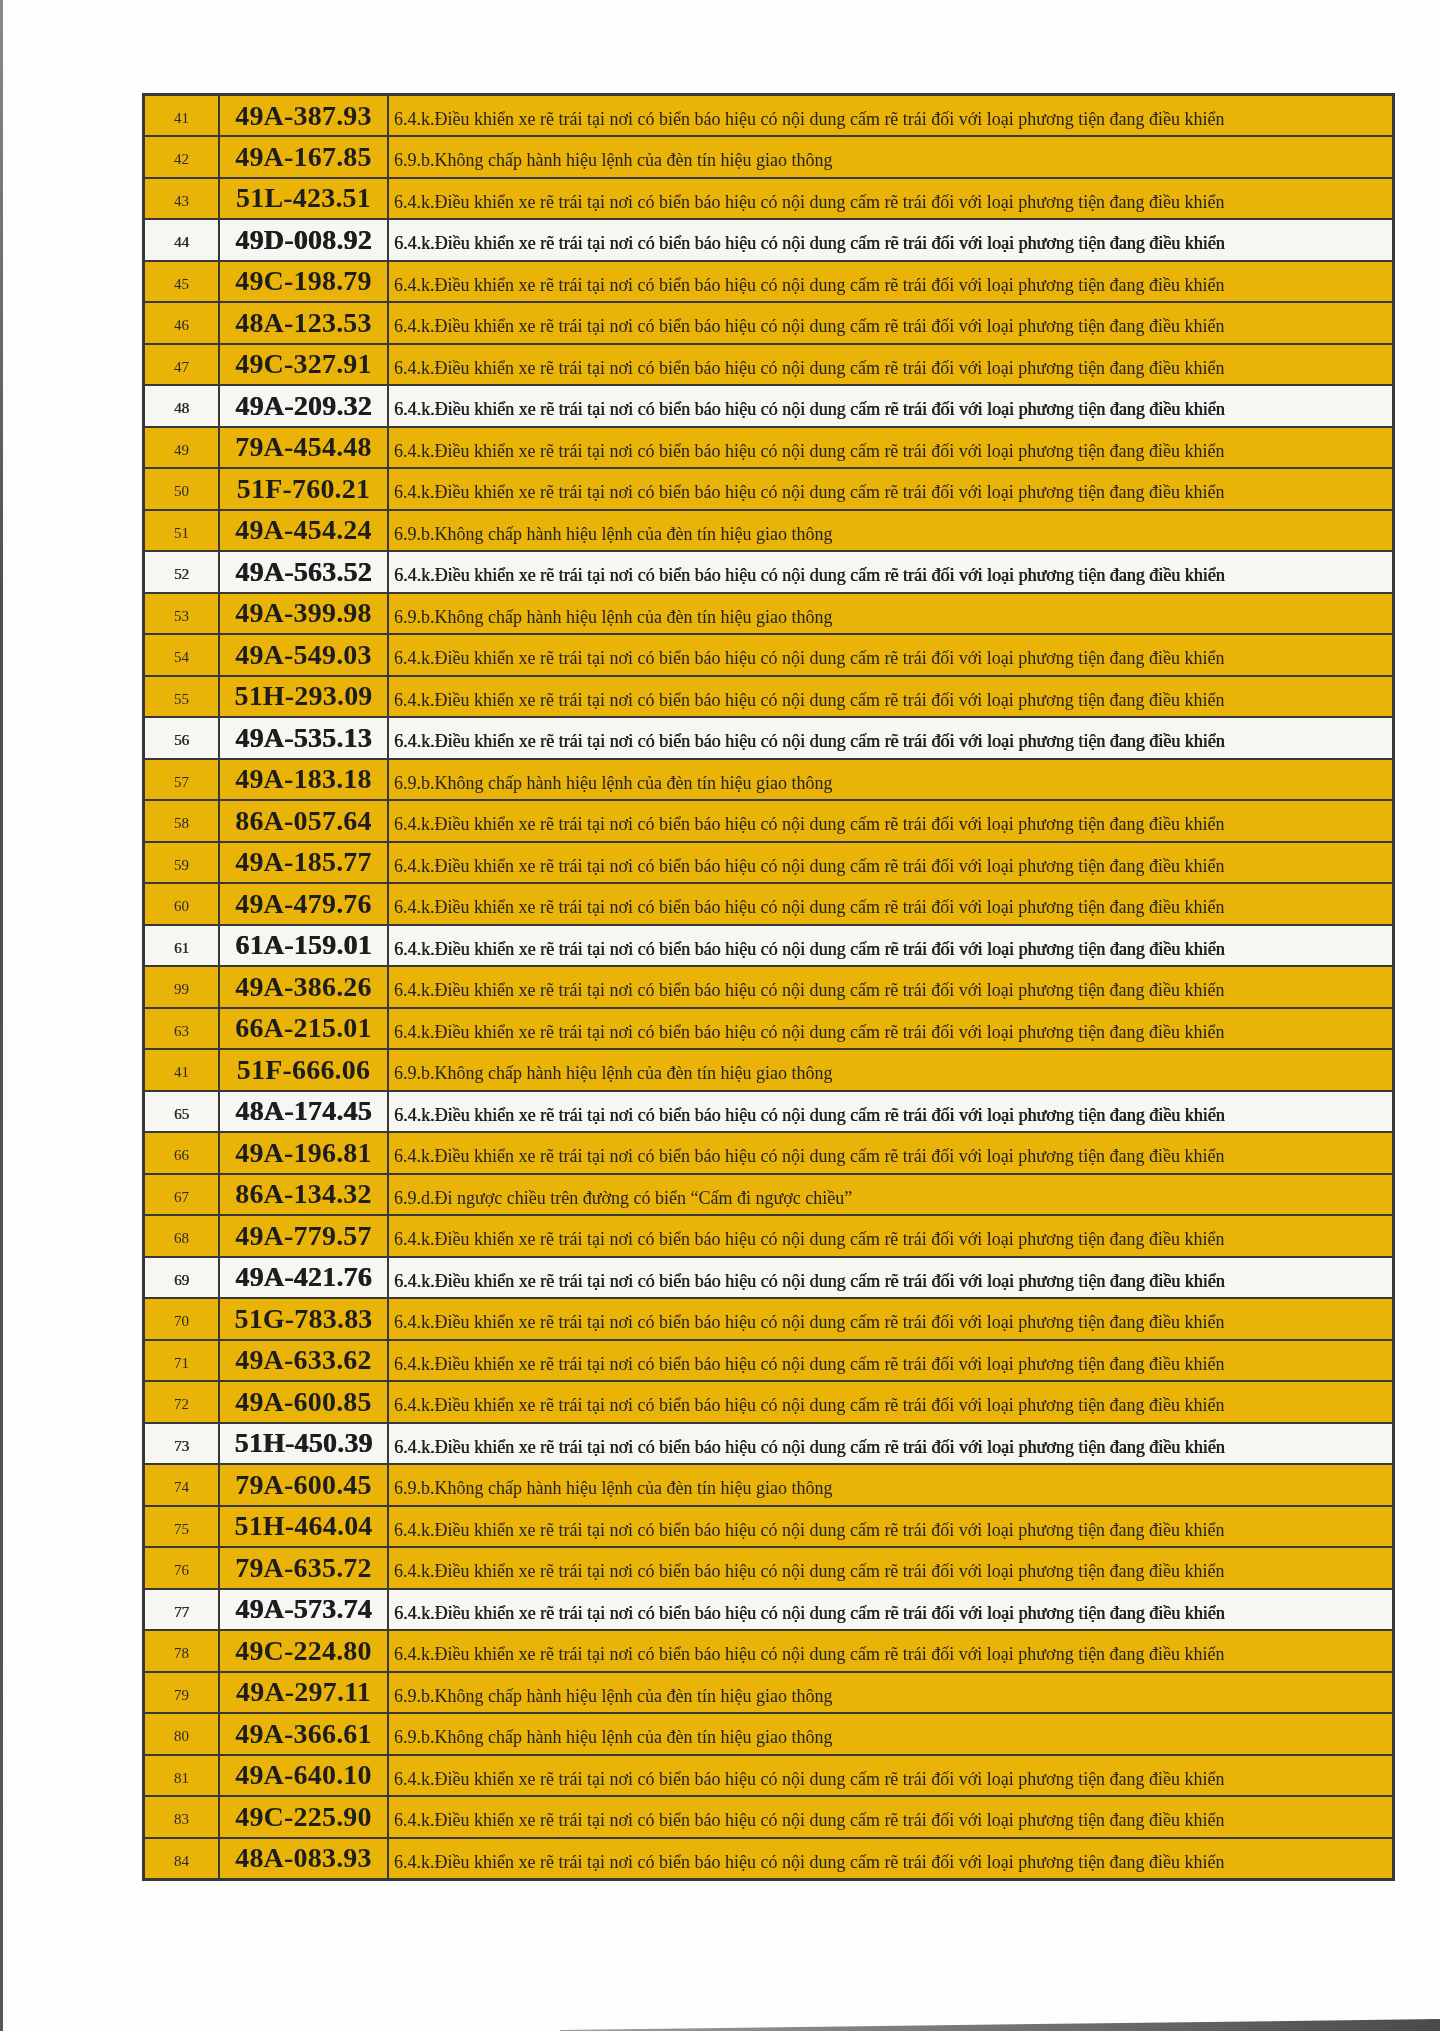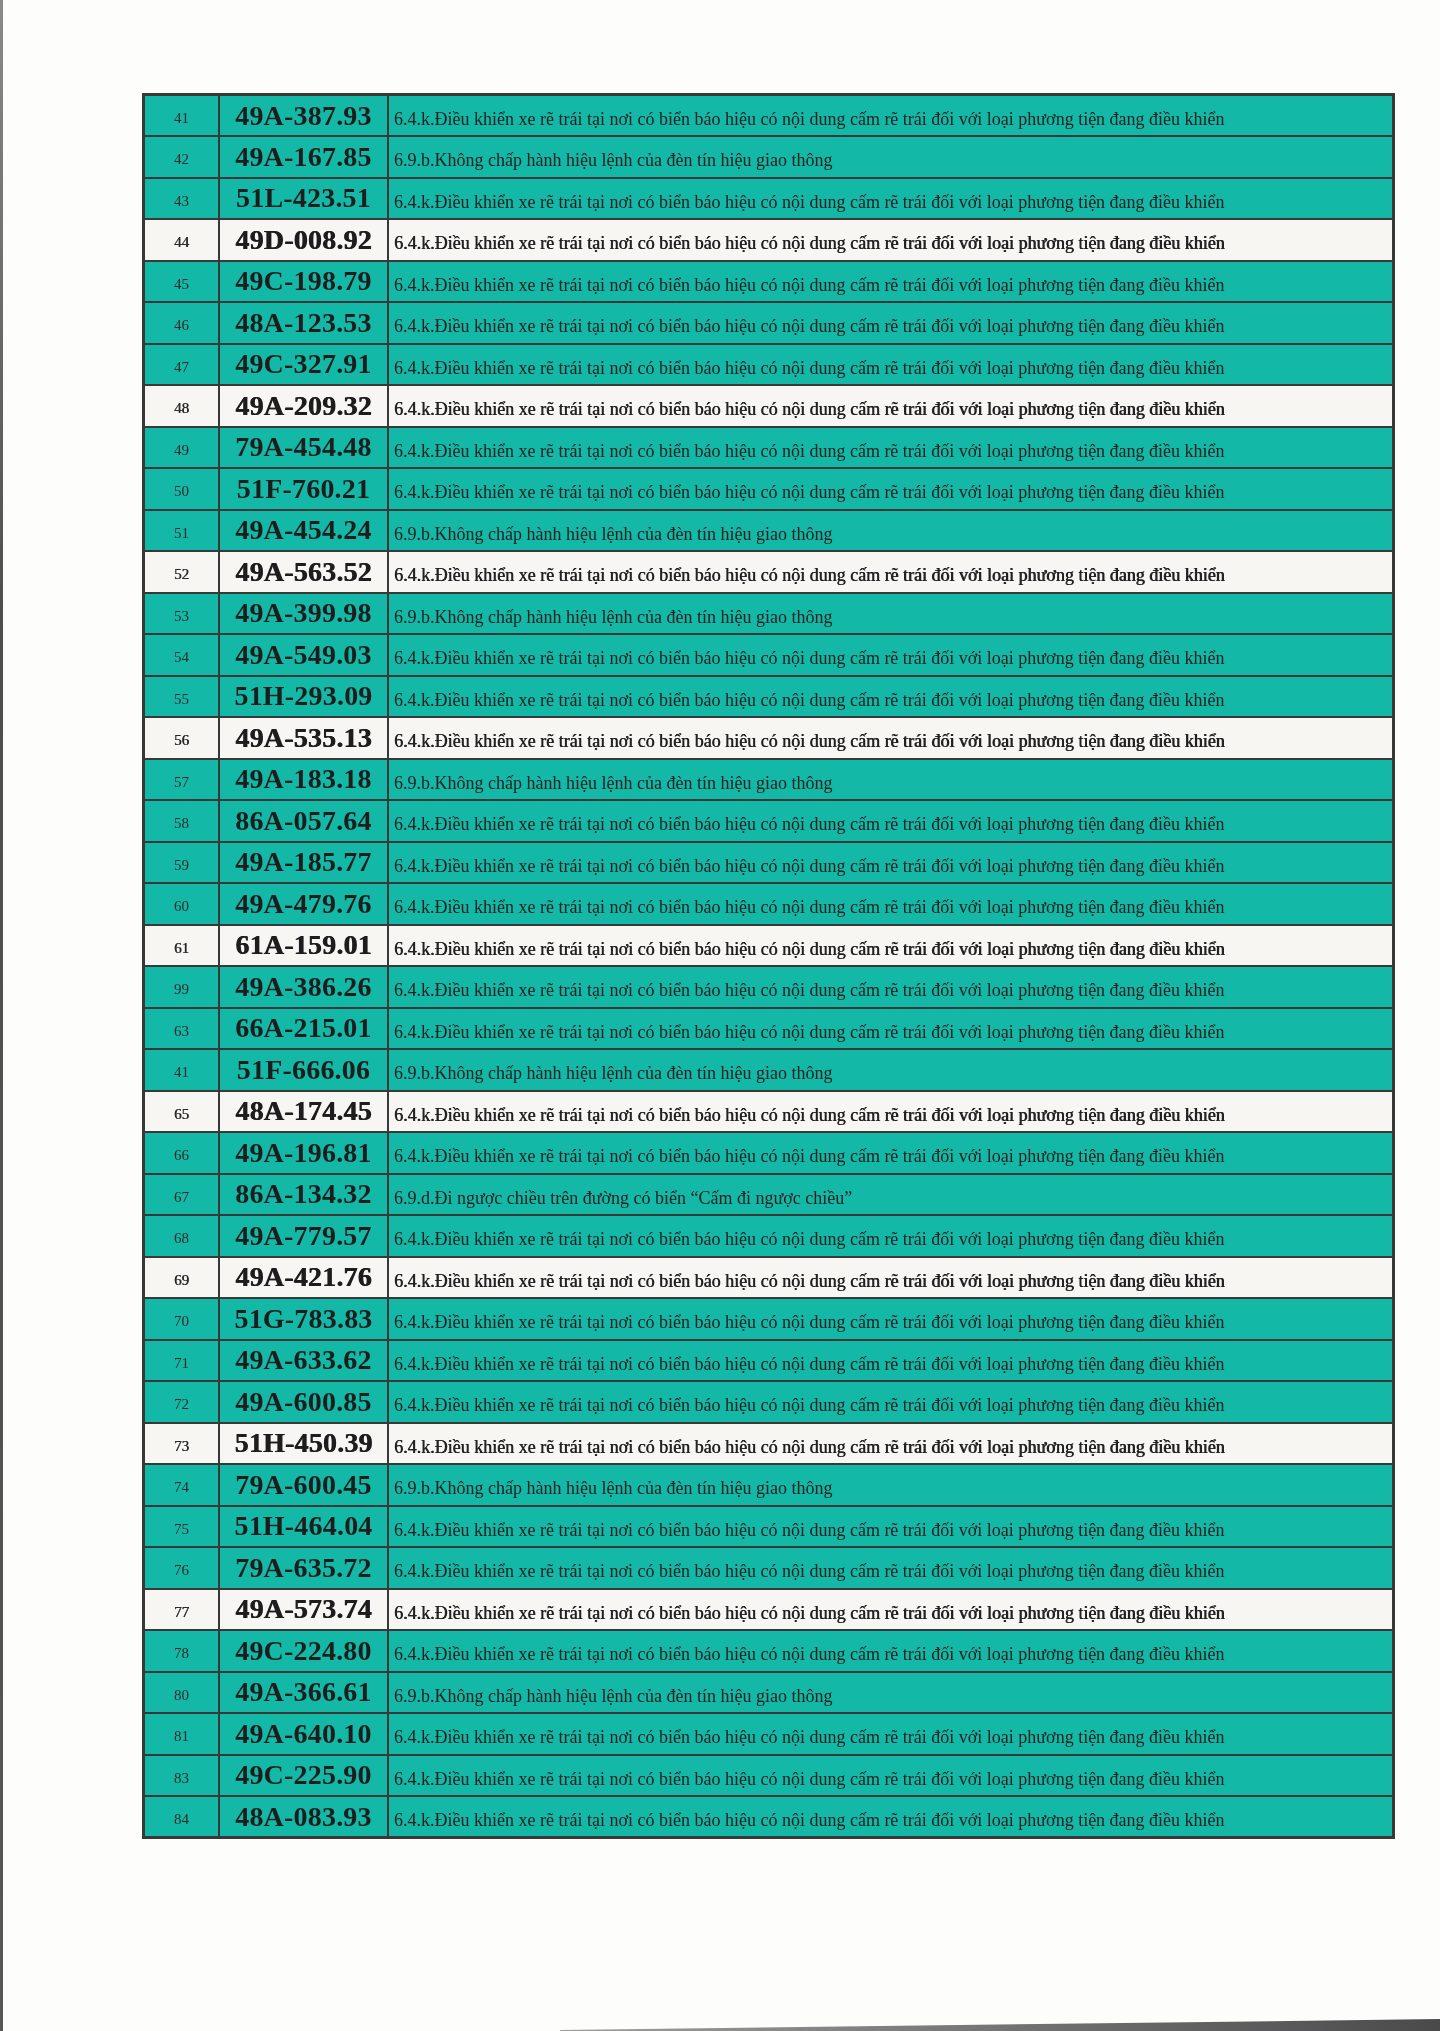--- a/index.html
+++ b/index.html
@@ -36,7 +36,7 @@
     width: 1253px;
     border-collapse: collapse;
     table-layout: fixed;
-    background: #14b8a6;
+    background: #eab308;
   }
   table.violations, table.violations td {
     border: 2px solid #383838;

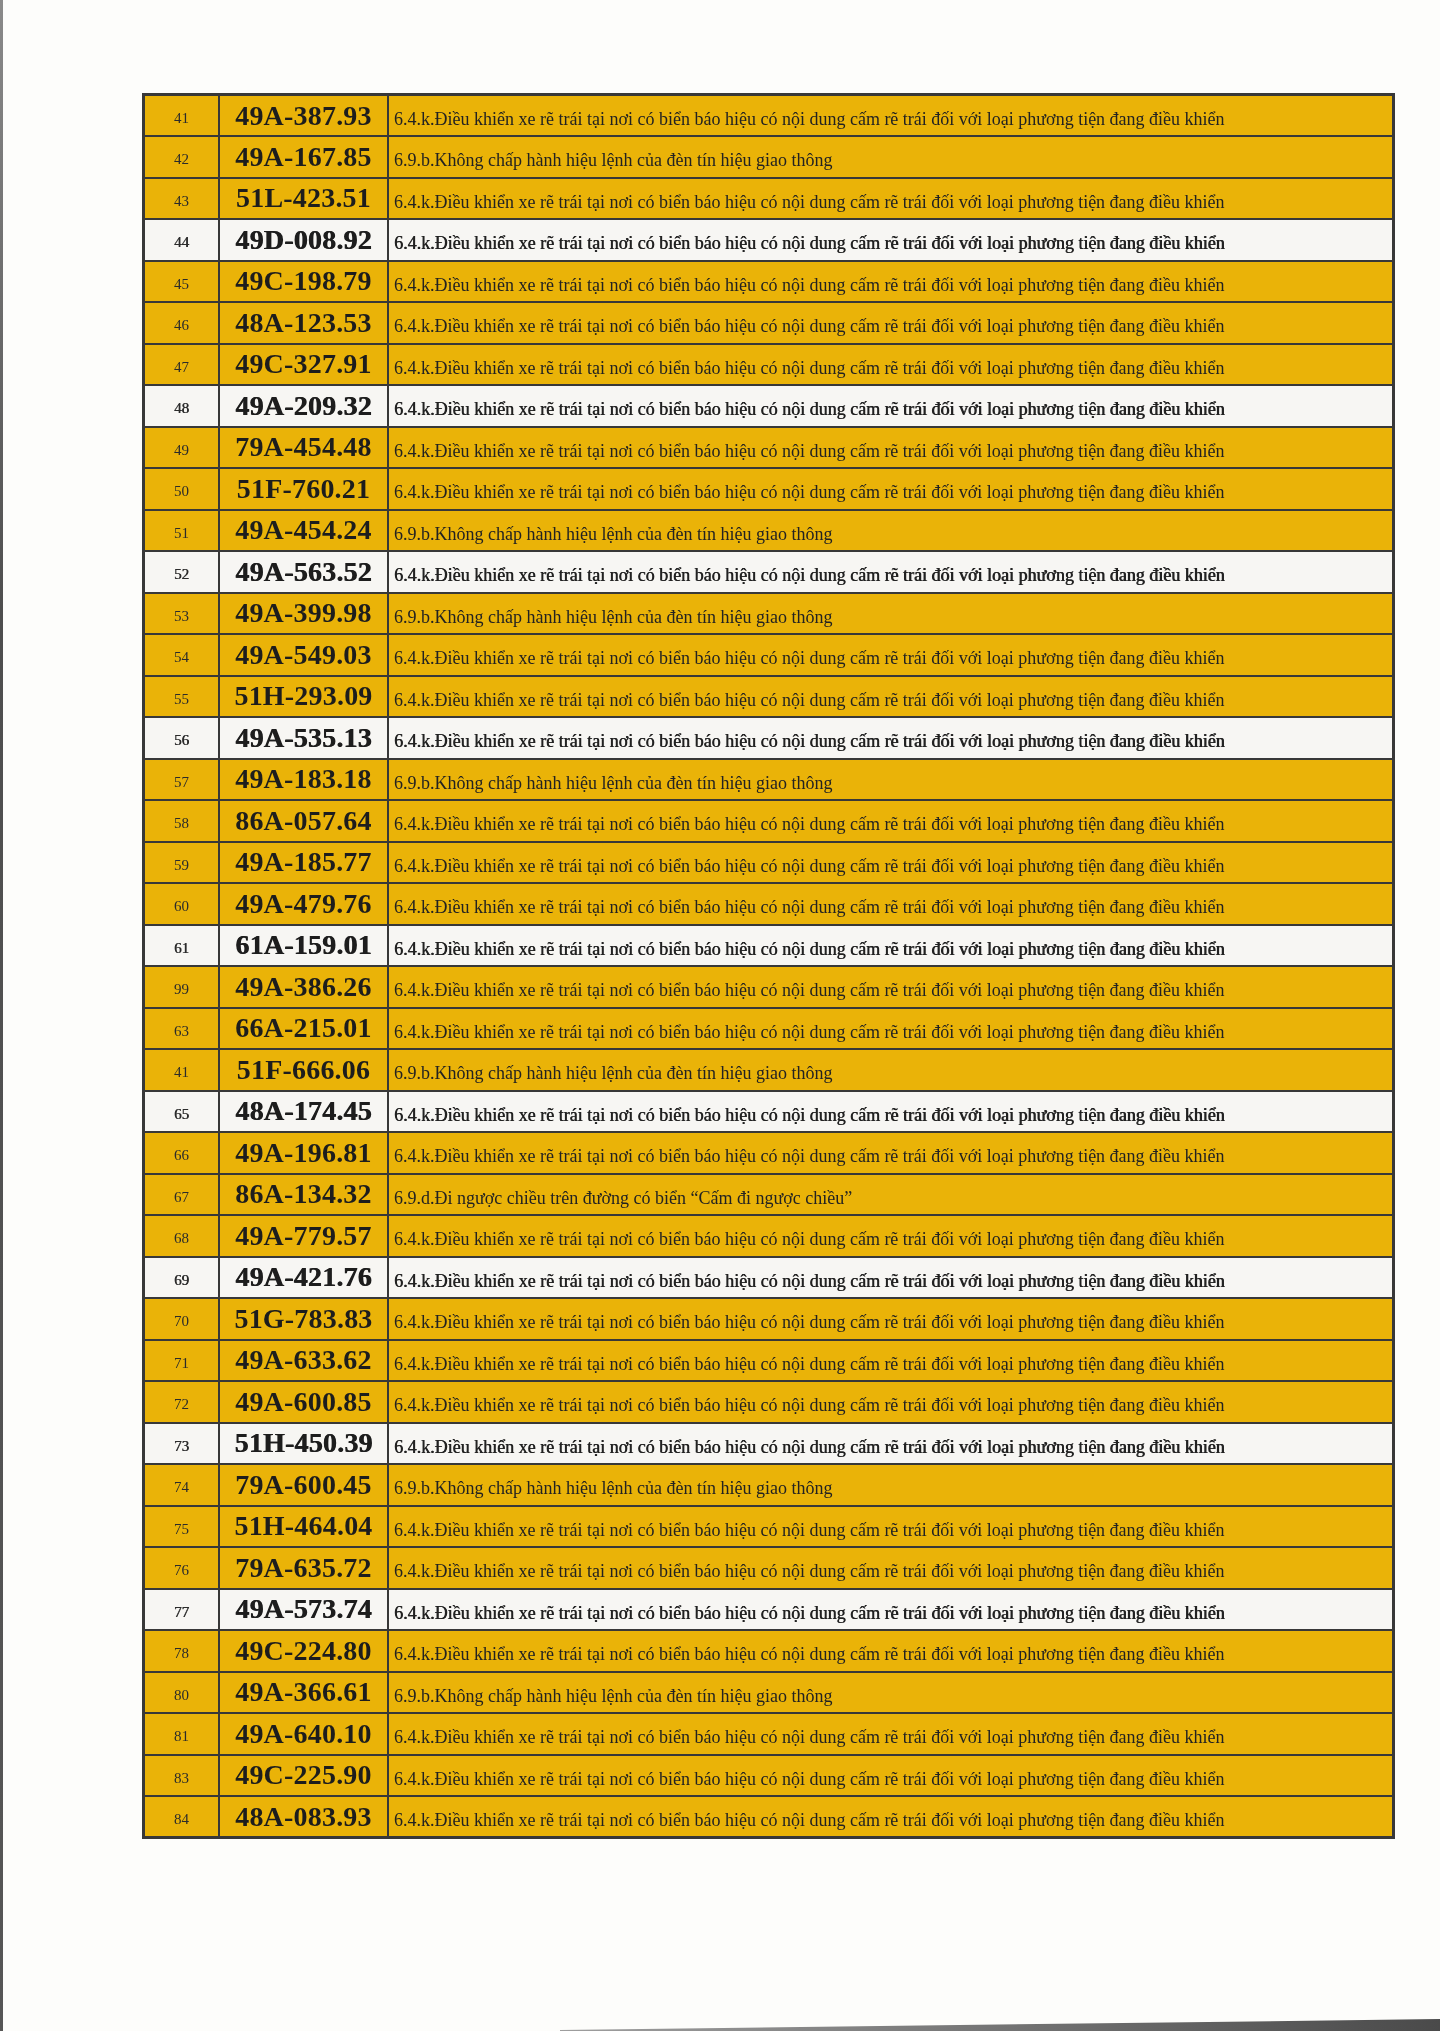--- a/index.html
+++ b/index.html
@@ -317,6 +317,11 @@
     <td class="c-viol">6.4.k.Điều khiển xe rẽ trái tại nơi có biển báo hiệu có nội dung cấm rẽ trái đối với loại phương tiện đang điều khiển</td>
   </tr>
 
+  <tr>
+    <td class="c-no">79</td>
+    <td class="c-plate">49A-297.11</td>
+    <td class="c-viol">6.9.b.Không chấp hành hiệu lệnh của đèn tín hiệu giao thông</td>
+  </tr>
 
   <tr>
     <td class="c-no">80</td>

